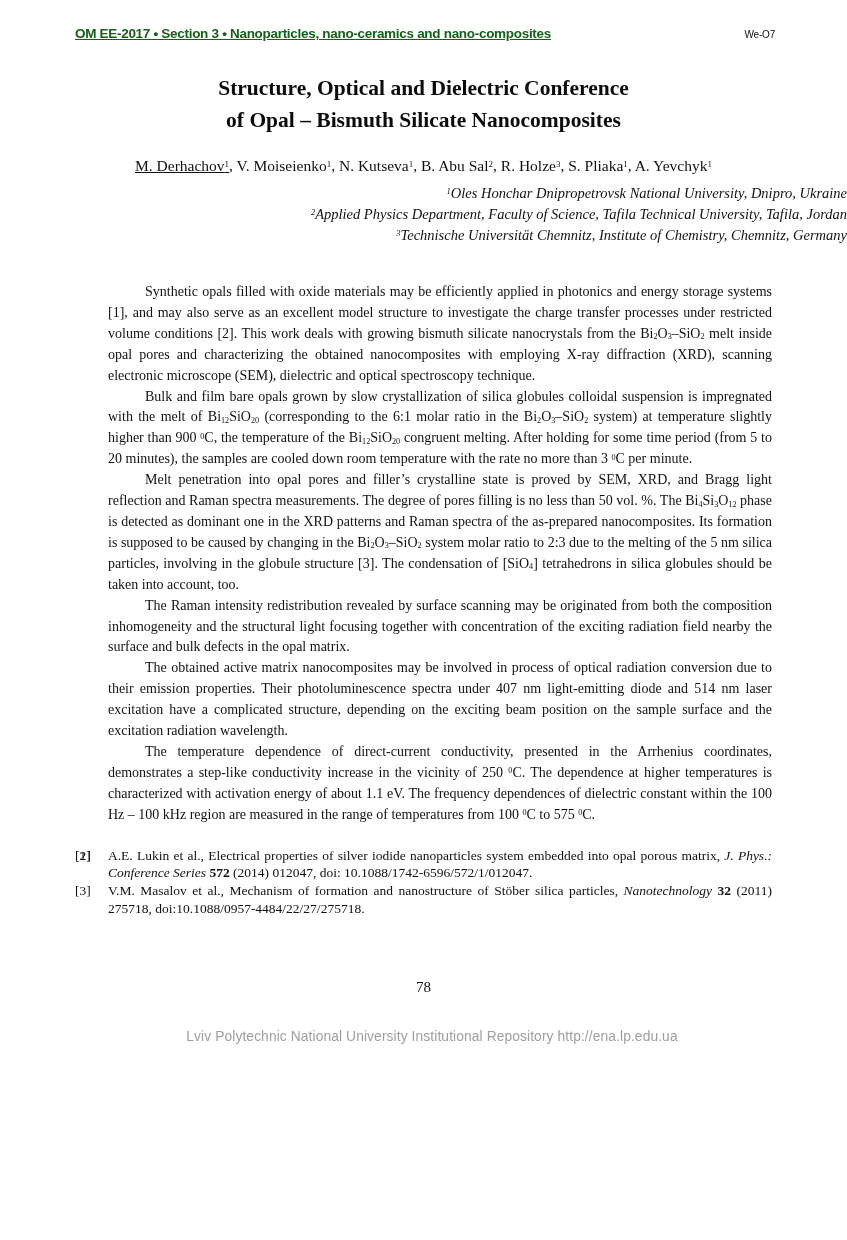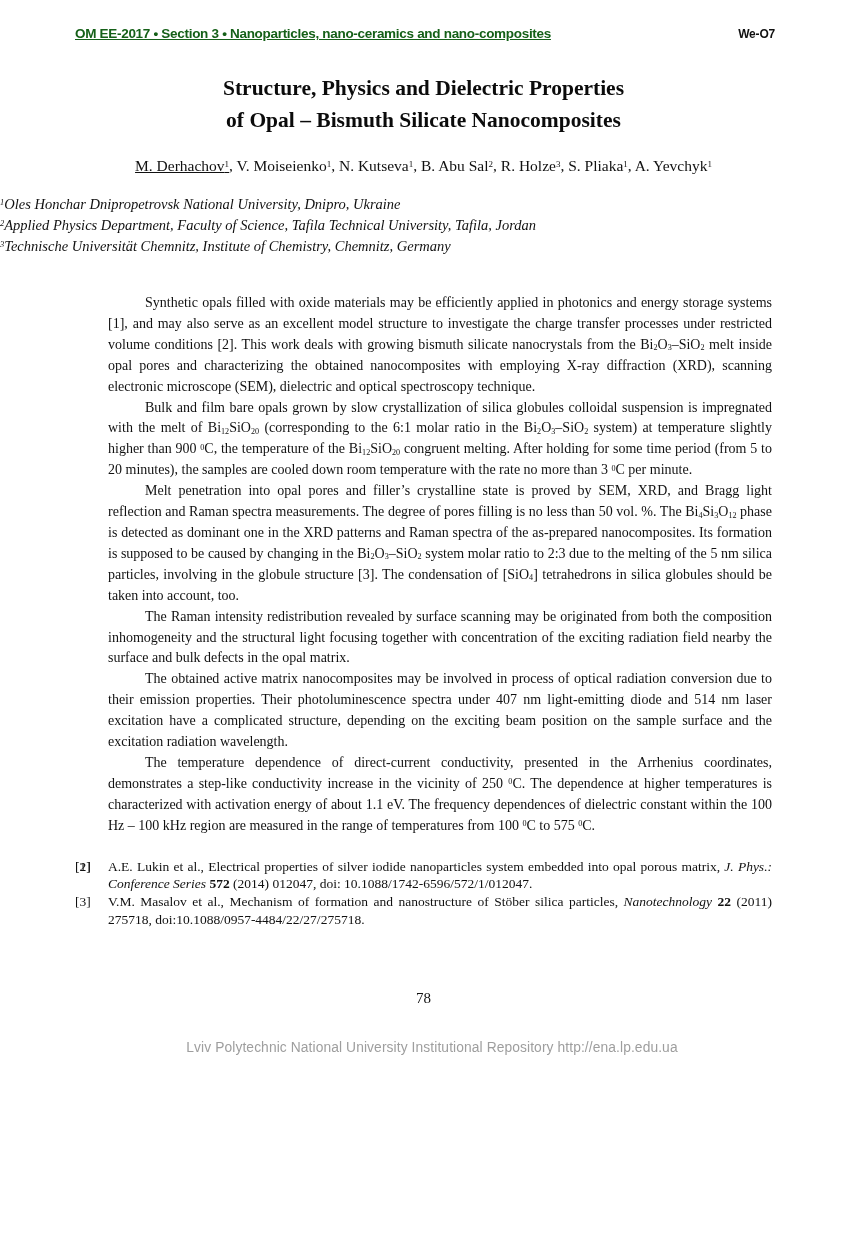--- a/index.html
+++ b/index.html
@@ -30,8 +30,8 @@
     text-decoration: underline;
   }
   .paper-code {
-    font-size: 12px;
-    font-weight: bold;
+    font-size: 10px;
+    font-weight: normal;
     letter-spacing: -0.2px;
     color: #111111;
   }

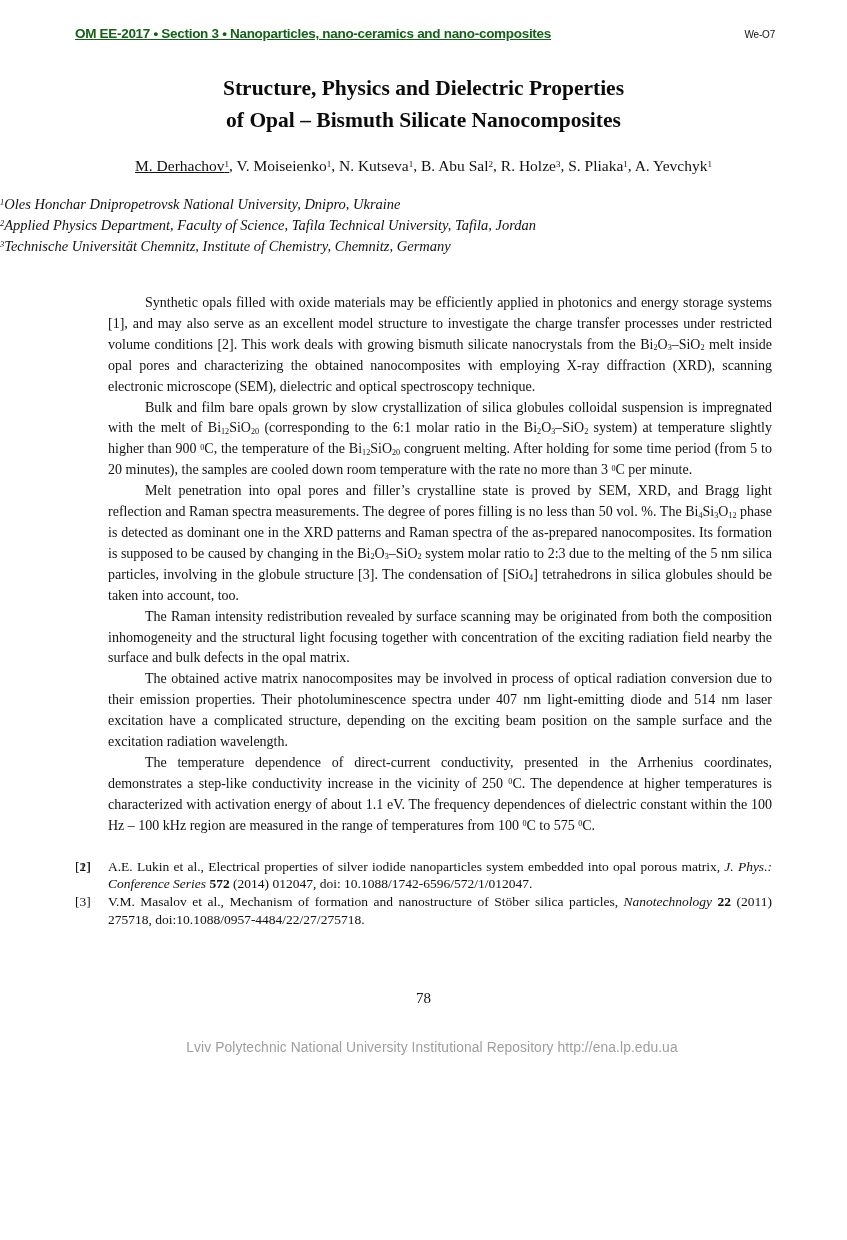--- a/index.html
+++ b/index.html
@@ -119,7 +119,7 @@
   </div>
 
   <div class="title-block">
-    <div>Structure, Physics and Dielectric Properties</div>
+    <div>Structure, Optical and Dielectric Conference</div>
     <div>of Opal – Bismuth Silicate Nanocomposites</div>
   </div>
 

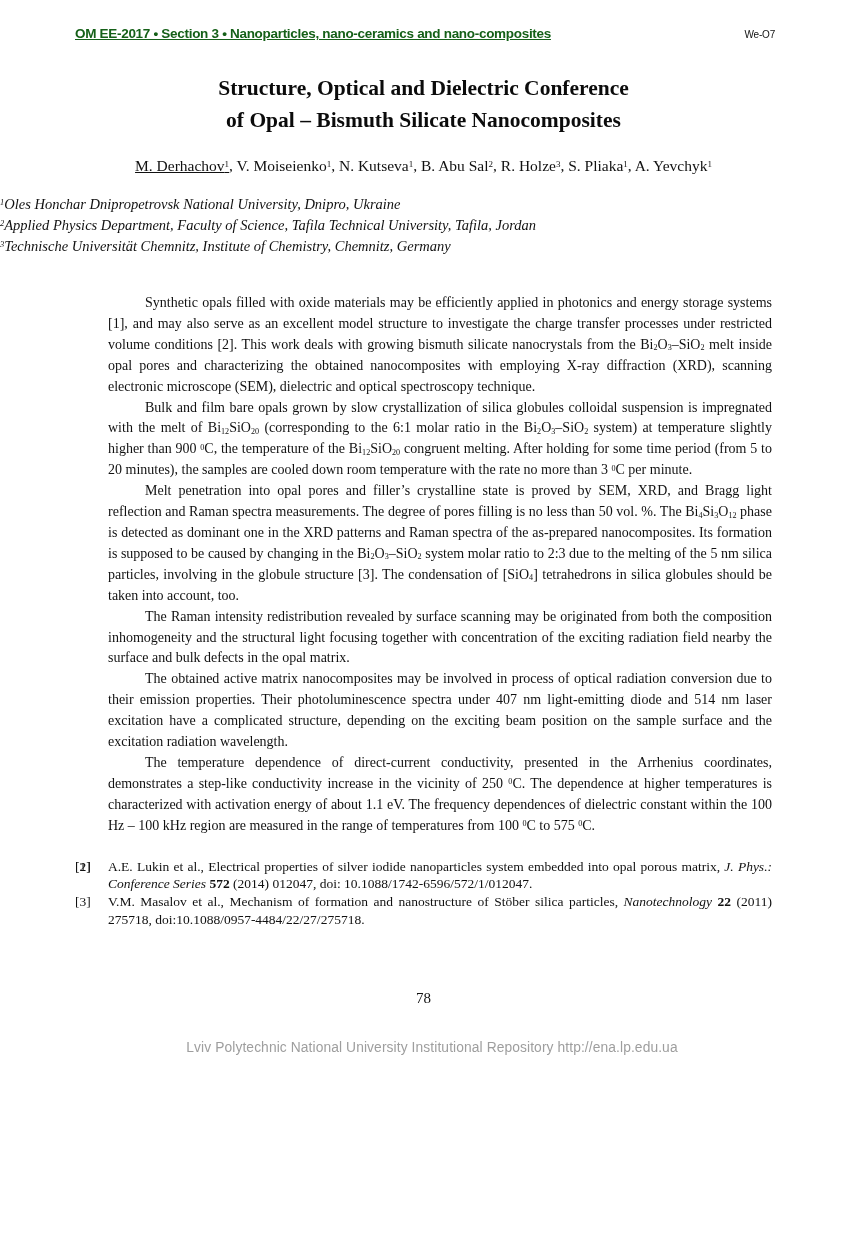--- a/index.html
+++ b/index.html
@@ -49,8 +49,8 @@
     font-size: 15.5px;
   }
   .affiliations {
-    margin-top: 19px;
-    text-align: left;
+    margin-top: 8px;
+    text-align: right;
     font-style: italic;
     font-size: 14.5px;
     line-height: 21px;

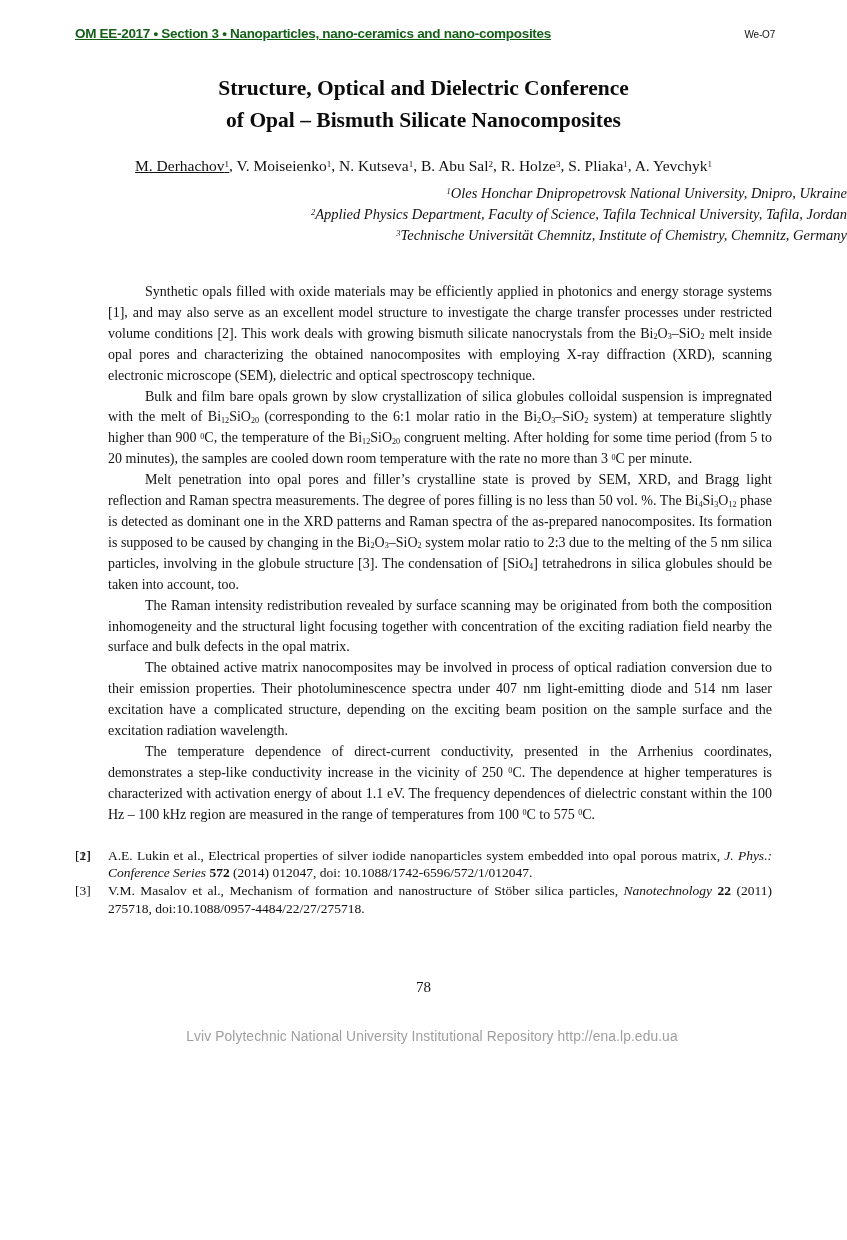--- a/index.html
+++ b/index.html
@@ -150,7 +150,7 @@
     </div>
     <div class="ref-item">
       <span class="ref-label">[3]</span>
-      <span>V.M. Masalov et al., Mechanism of formation and nanostructure of Stöber silica particles, <i>Nanotechnology</i> <b>22</b> (2011) 275718, doi:10.1088/0957-4484/22/27/275718.</span>
+      <span>V.M. Masalov et al., Mechanism of formation and nanostructure of Stöber silica particles, <i>Nanotechnology</i> <b>32</b> (2011) 275718, doi:10.1088/0957-4484/22/27/275718.</span>
     </div>
   </div>
 

